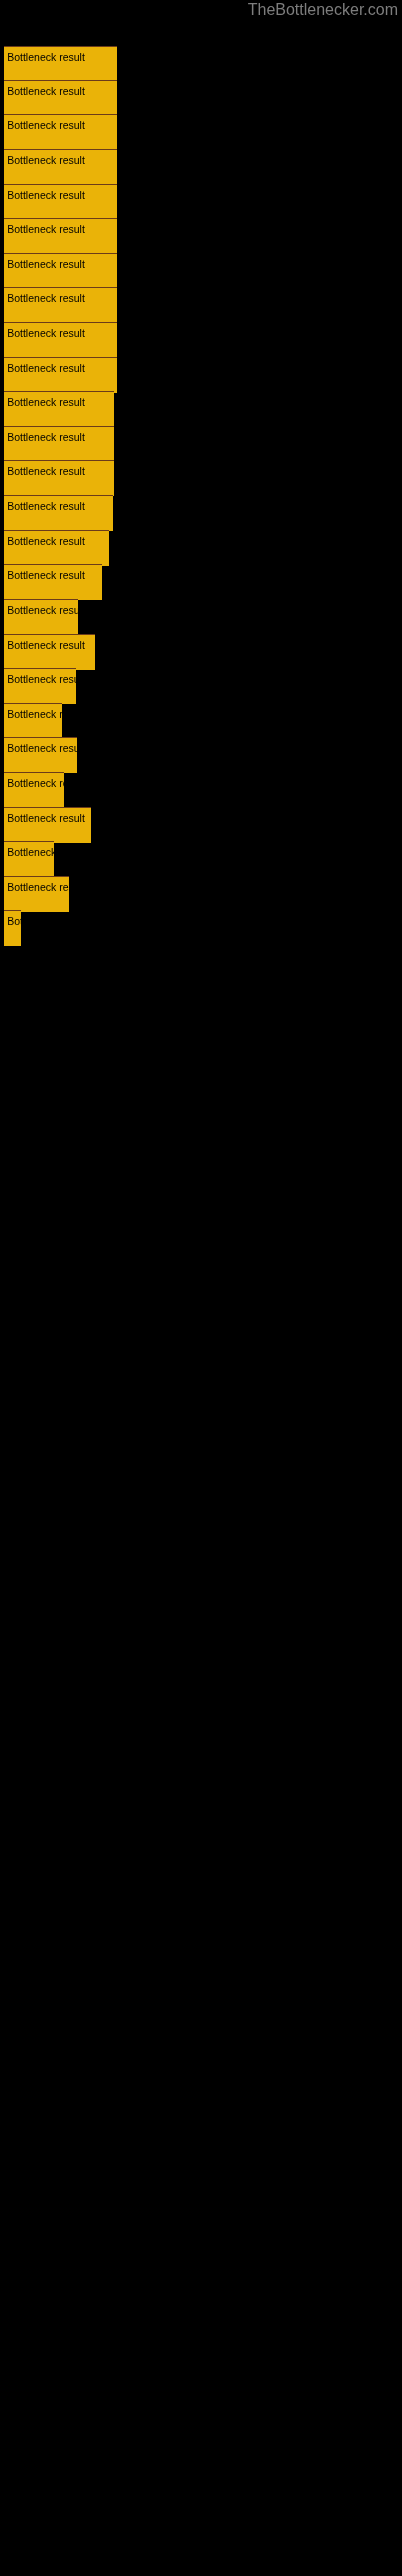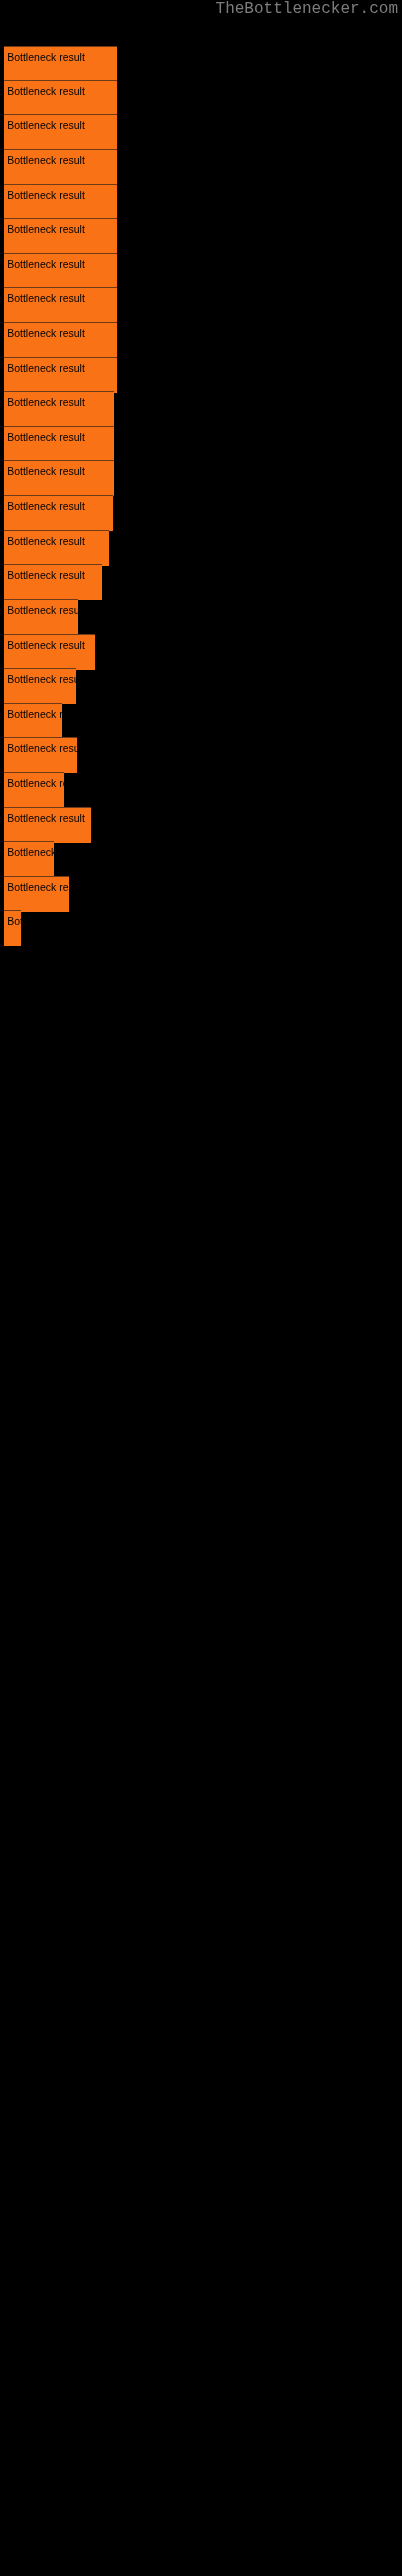--- a/index.html
+++ b/index.html
@@ -23,7 +23,7 @@
     text-align: right;
     color: #7d7d7d;
     font-size: 16px;
-    font-family: Liberation Mono, monospace;
+    font-family: Liberation Sans, sans-serif;
     line-height: 19.3px;
     letter-spacing: 0px;
     white-space: nowrap;

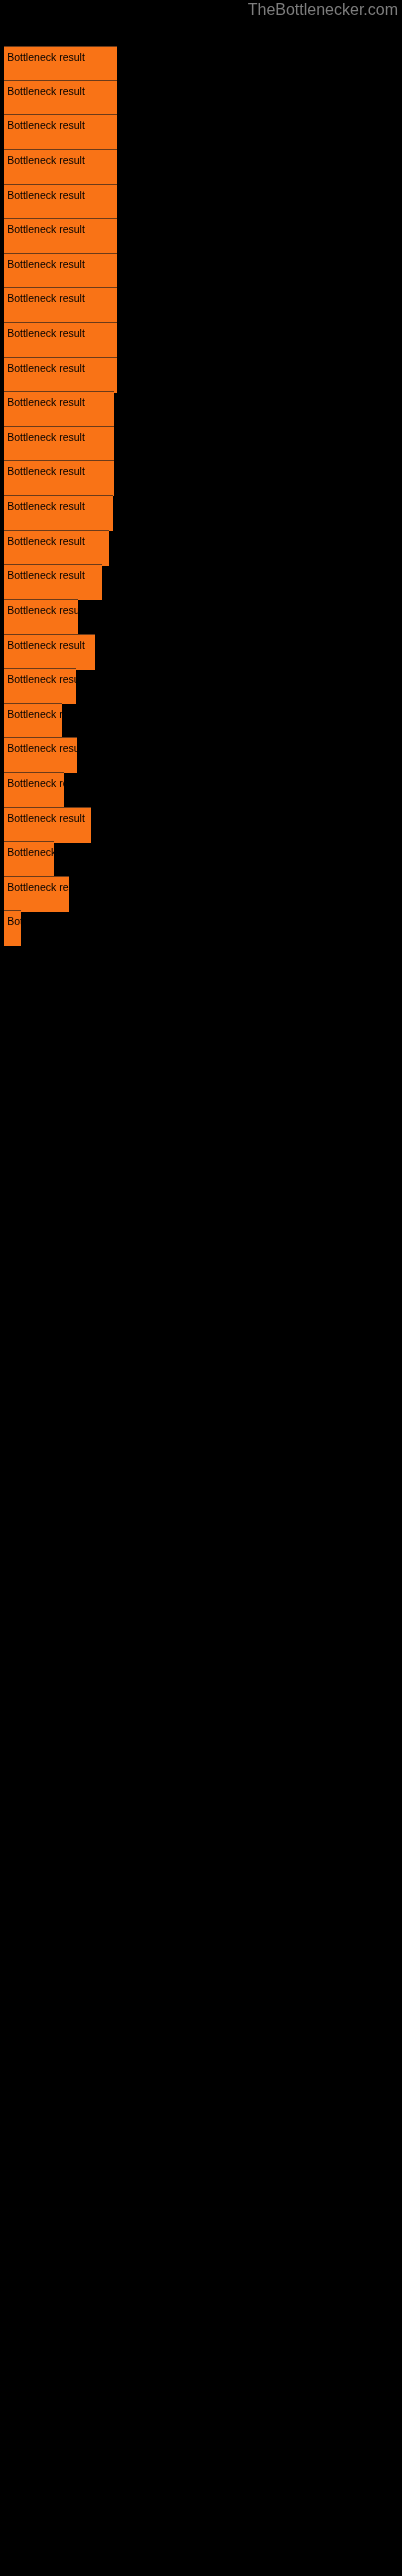--- a/index.html
+++ b/index.html
@@ -48,7 +48,7 @@
     left: 0;
     top: 0;
     height: 36px;
-    background: #f97316;
+    background: #eab308;
     border-top: 0.8px solid #6b3b1a;
     box-sizing: border-box;
     overflow: hidden;

